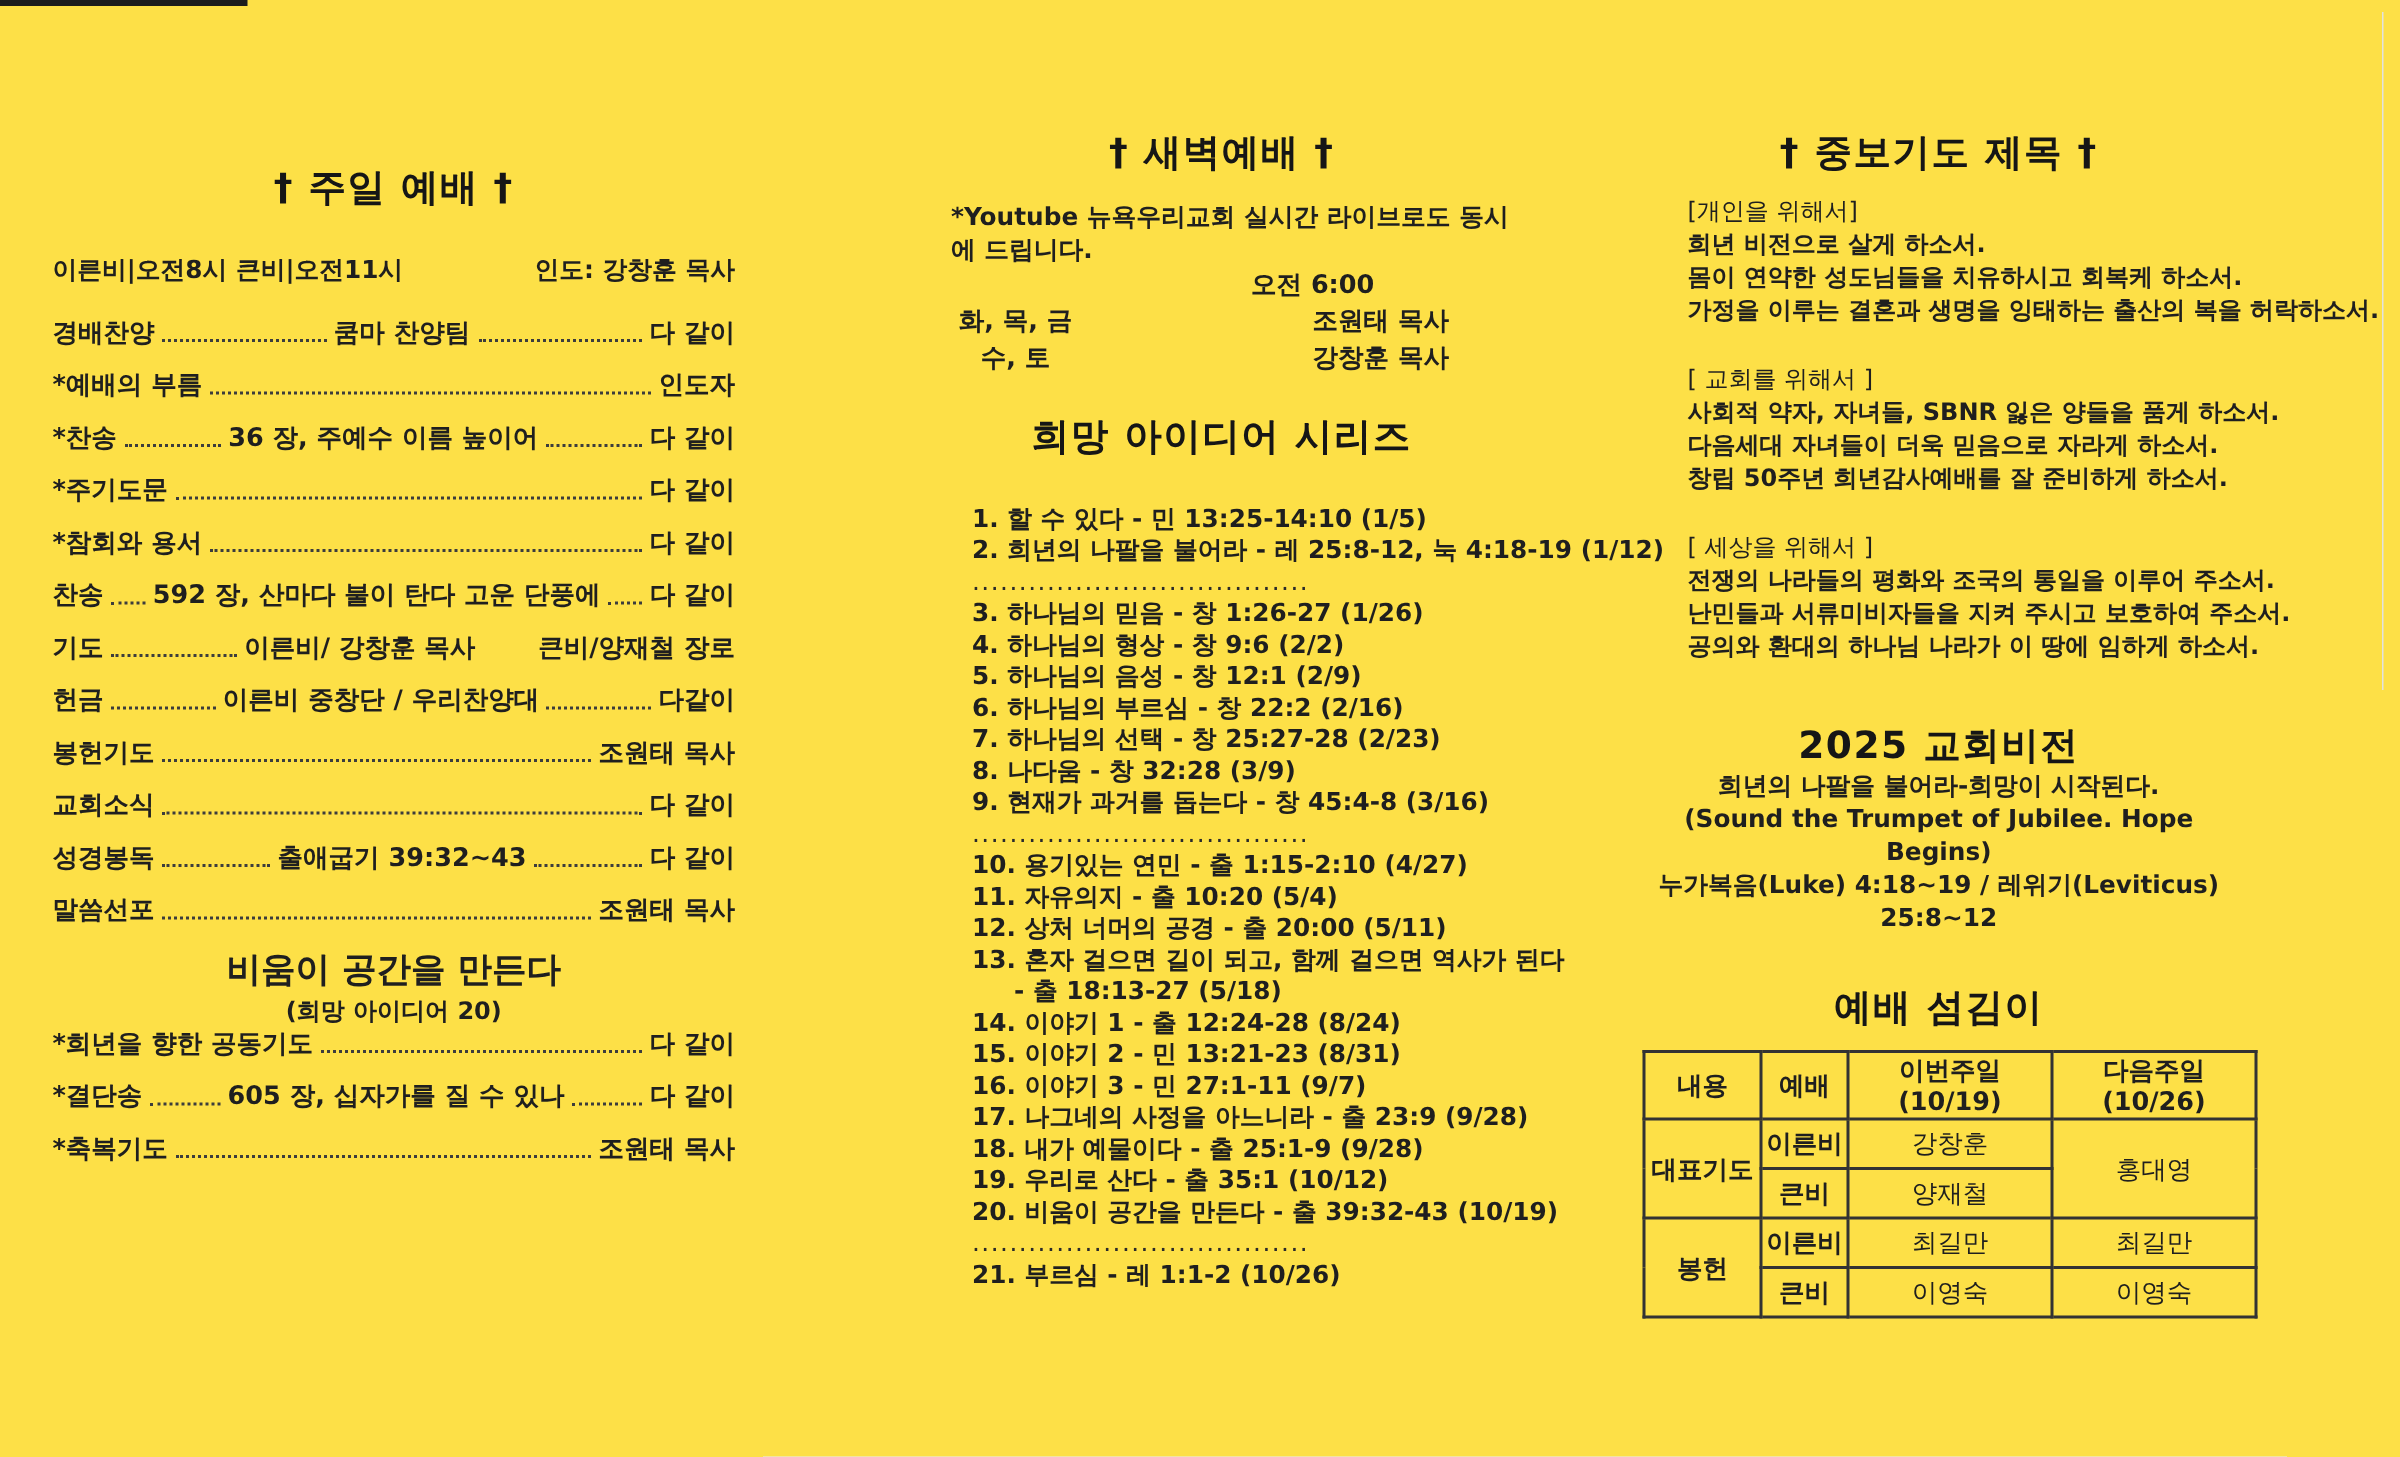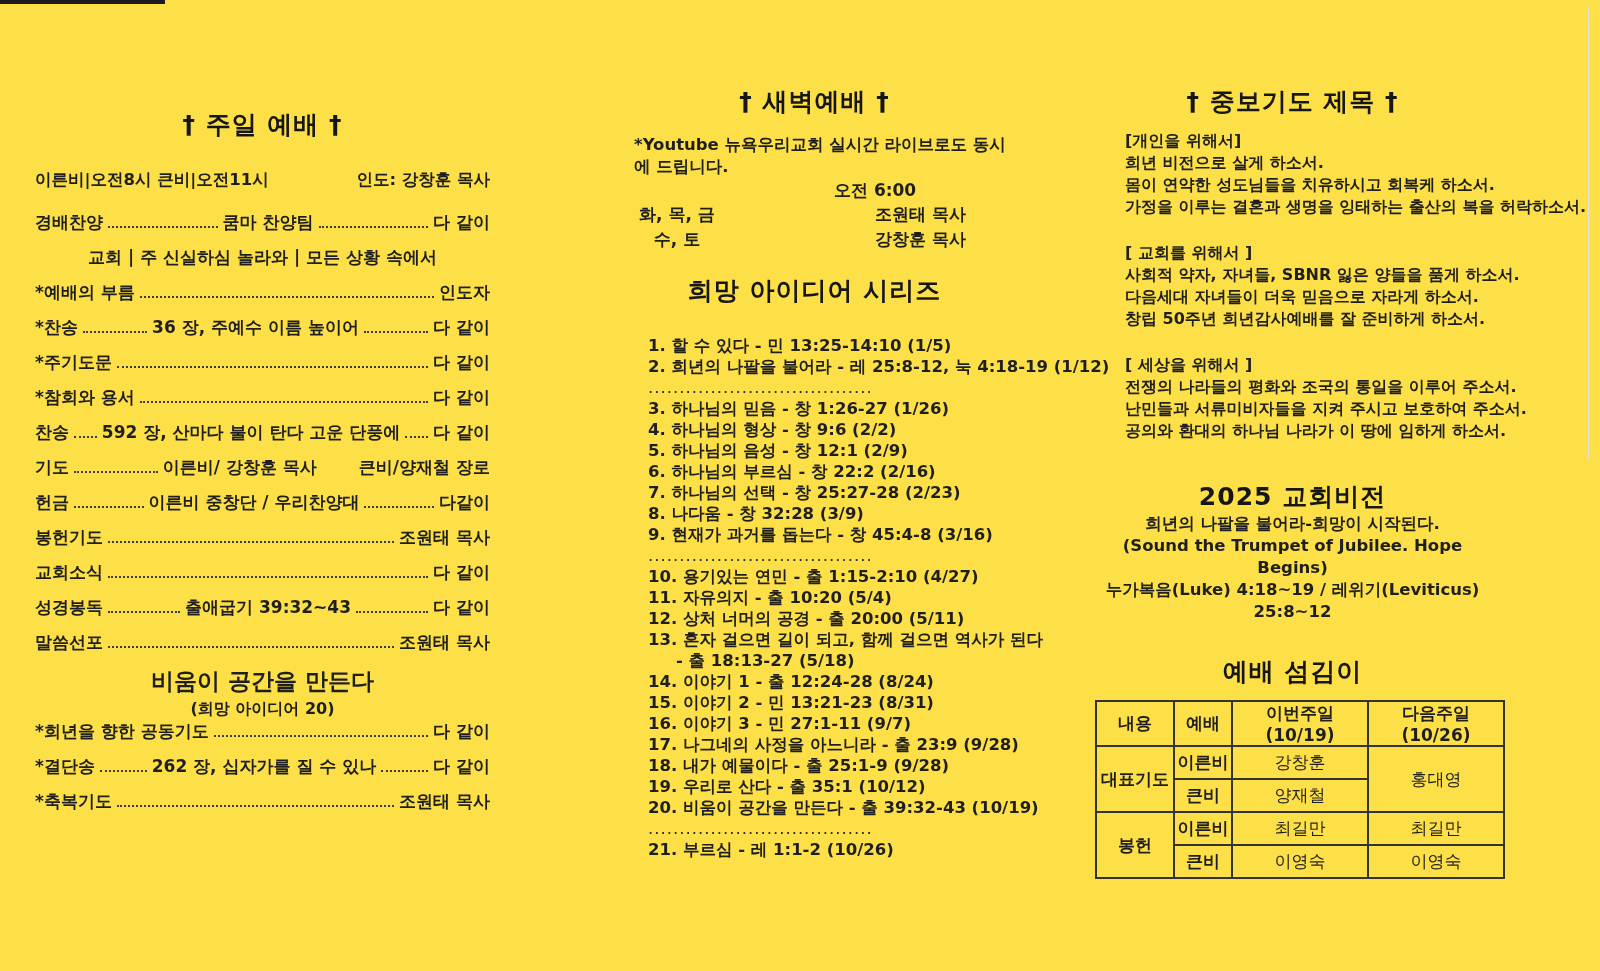--- a/index.html
+++ b/index.html
@@ -38,7 +38,7 @@
   .col-right{left:1095px;width:395px;top:85px;}
   .prayer-groups{padding-left:30px;margin-top:12px;}
   .p-group{margin-bottom:24px;}
-  .p-heading{font-size:16px;font-weight:700;line-height:22px;}
+  .p-heading{font-size:16px;font-weight:400;line-height:22px;}
   .p-line{font-size:16px;font-weight:600;line-height:22px;white-space:nowrap;}
   .vision{margin-top:38px;text-align:center;}
   .vision-line{font-size:16.5px;font-weight:600;line-height:22px;}

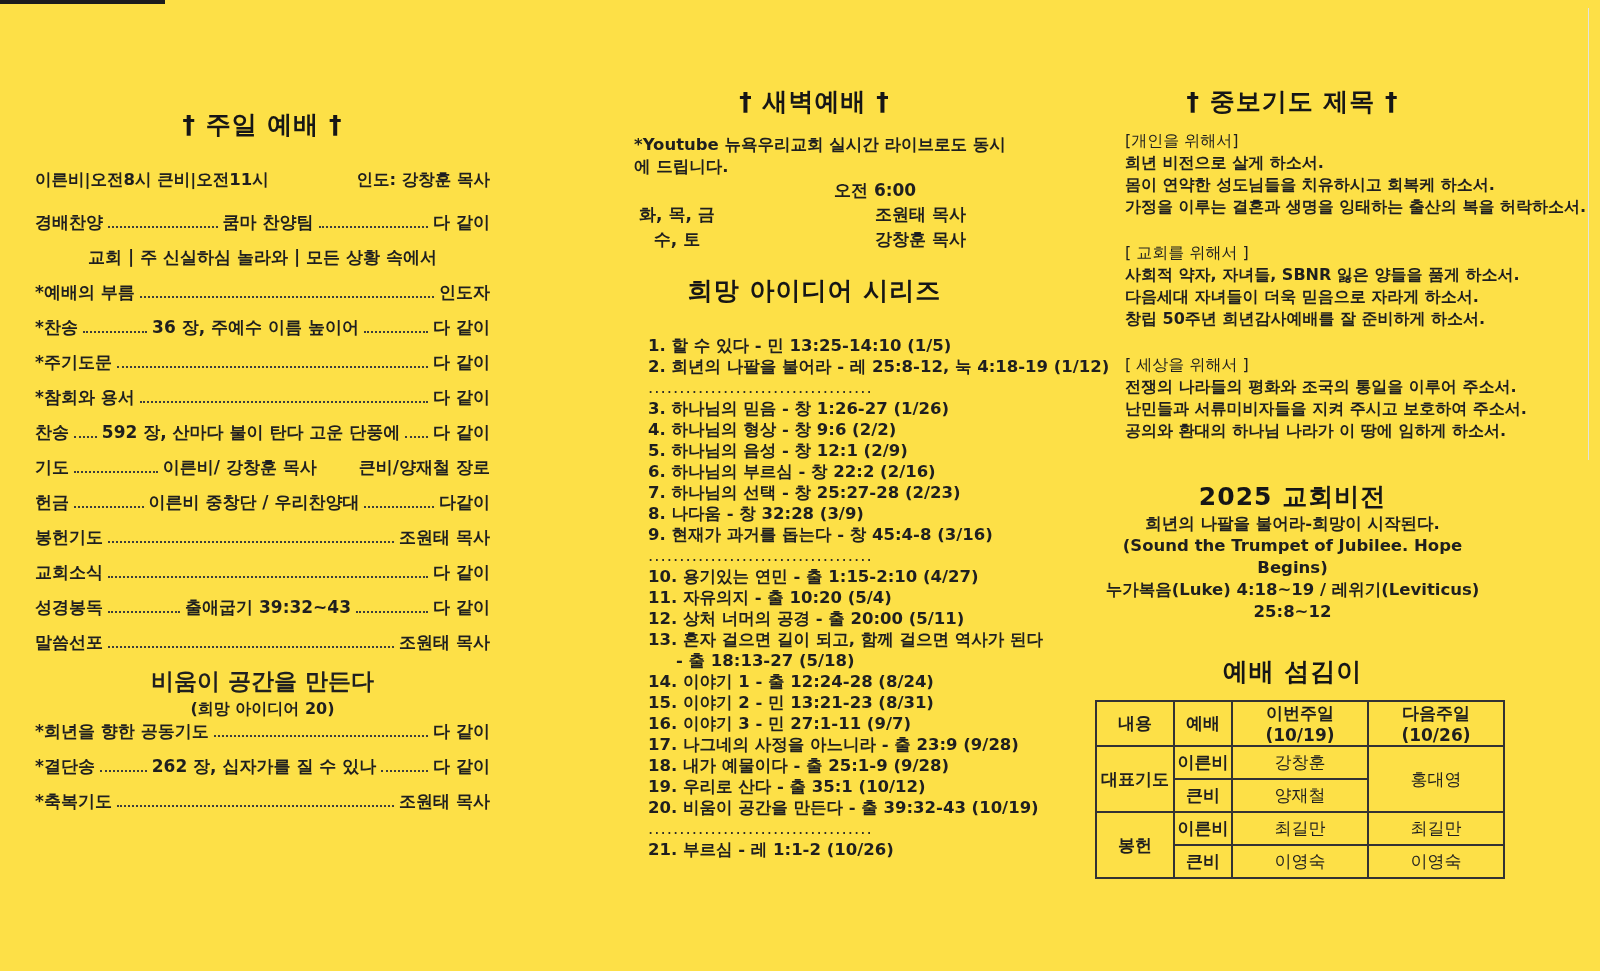--- a/index.html
+++ b/index.html
@@ -77,7 +77,6 @@
         <span class="rt">다 같이</span>
       </div>
 
-      <div class="hymn-line">교회 | 주 신실하심 놀라와 | 모든 상황 속에서</div>
 
       <div class="row">
         <span class="lbl">*예배의 부름</span>

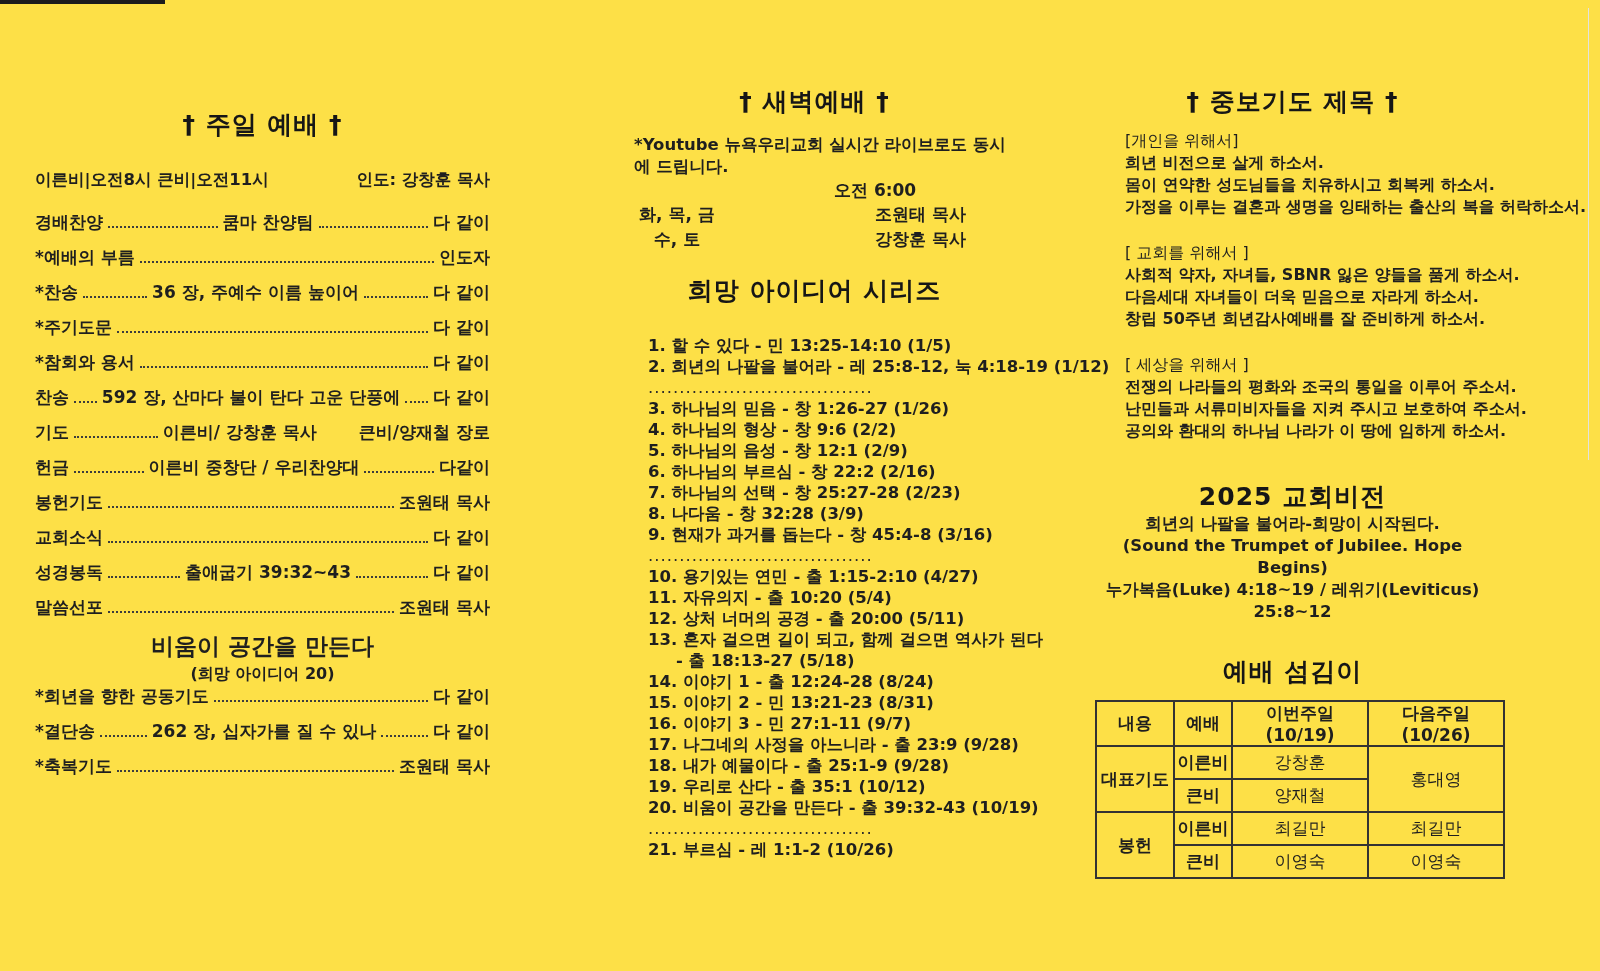--- a/index.html
+++ b/index.html
@@ -155,7 +155,7 @@
       <div class="row">
         <span class="lbl">*결단송</span>
         <span class="dots"></span>
-        <span class="mid">262 장, 십자가를 질 수 있나</span>
+        <span class="mid">605 장, 십자가를 질 수 있나</span>
         <span class="dots"></span>
         <span class="rt">다 같이</span>
       </div>

